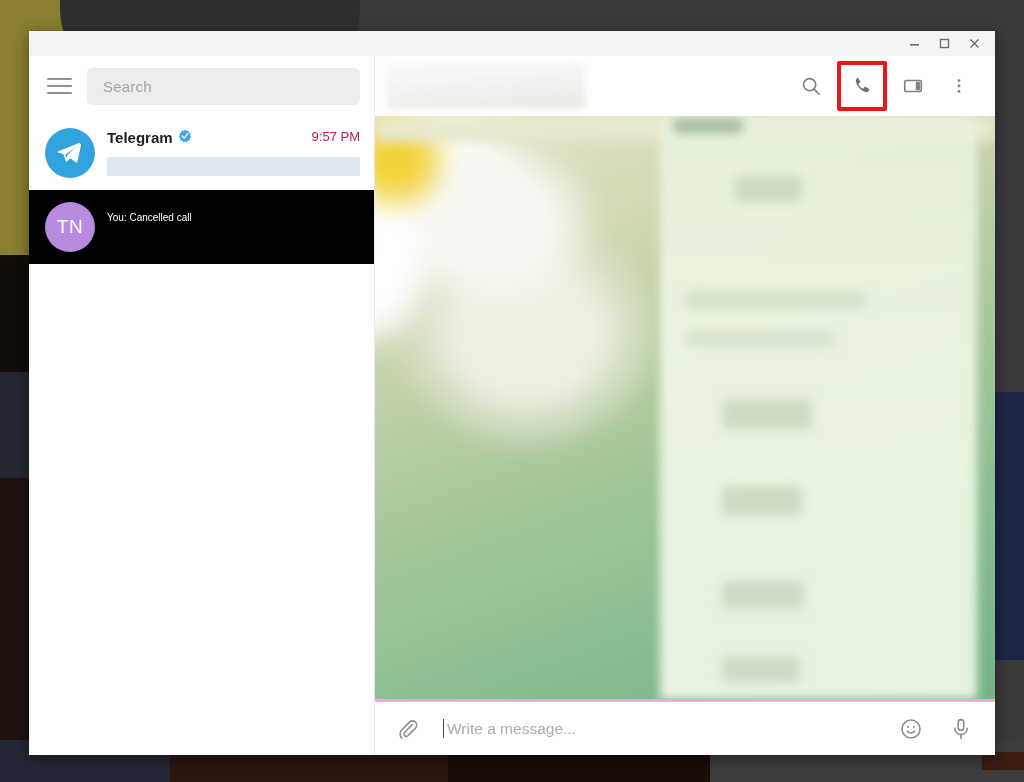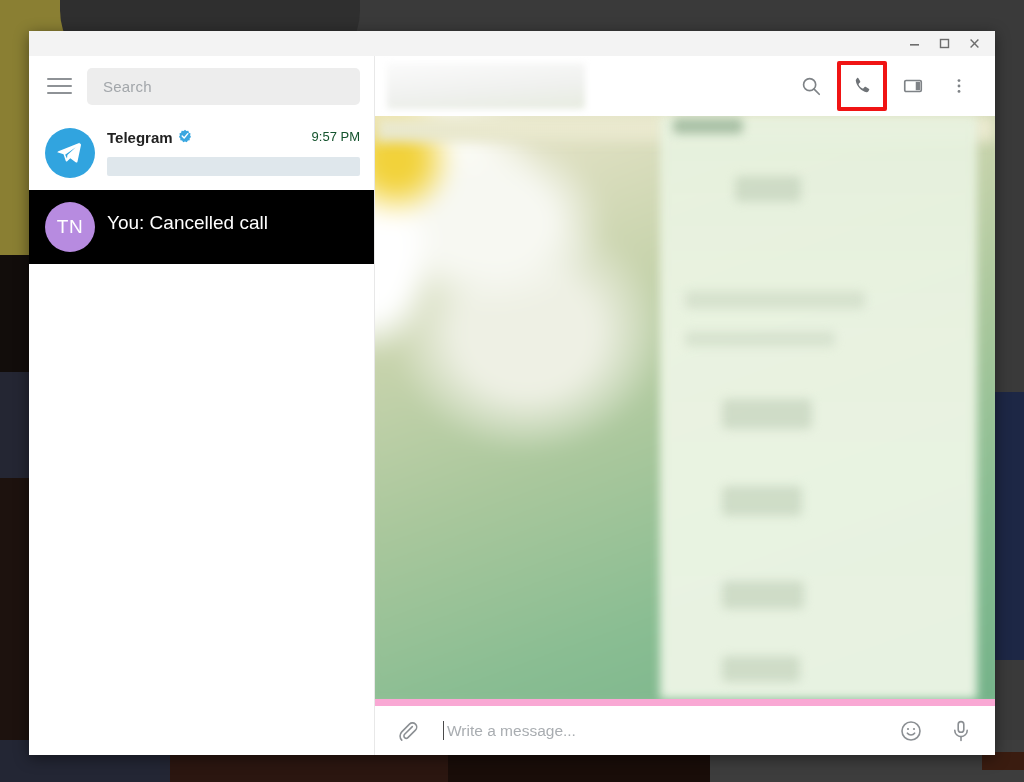--- a/index.html
+++ b/index.html
@@ -207,7 +207,7 @@
   .chat-time {
     margin-left: auto;
     font-size: 13px;
-    color: #14532d;
+    color: #be185d;
     display: flex;
     align-items: center;
     gap: 4px;

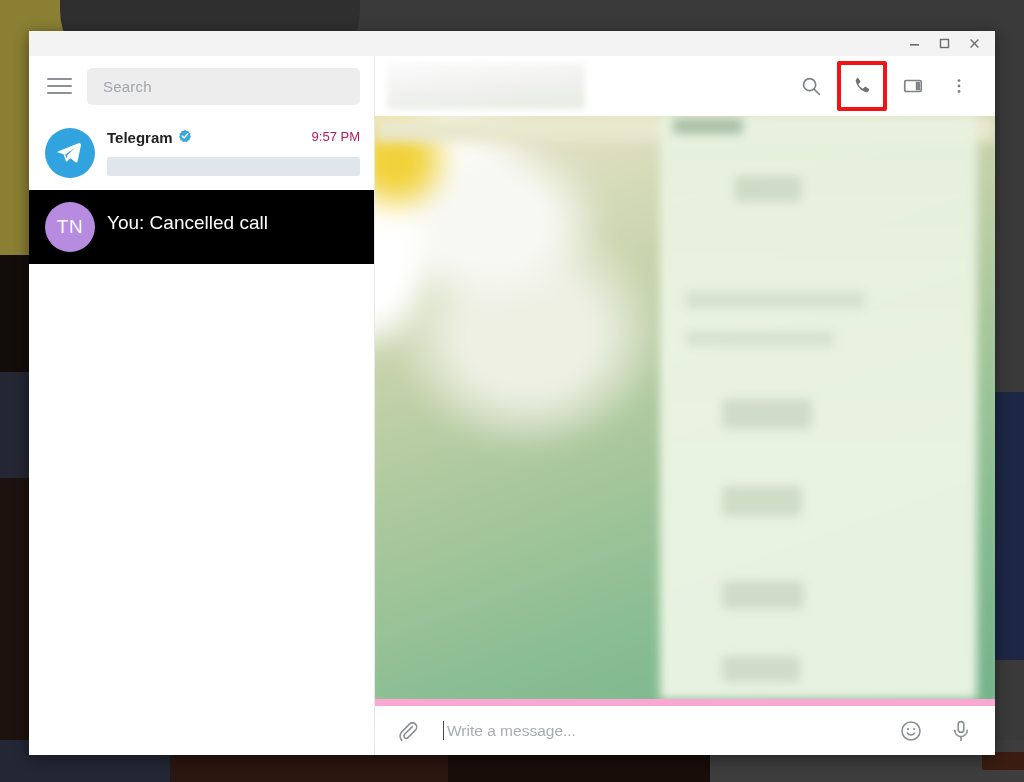--- a/index.html
+++ b/index.html
@@ -217,7 +217,7 @@
 
   .chat-line-2 {
     margin-top: 9px;
-    font-size: 19px;
+    font-size: 10px;
     color: #ffffff;
   }
   

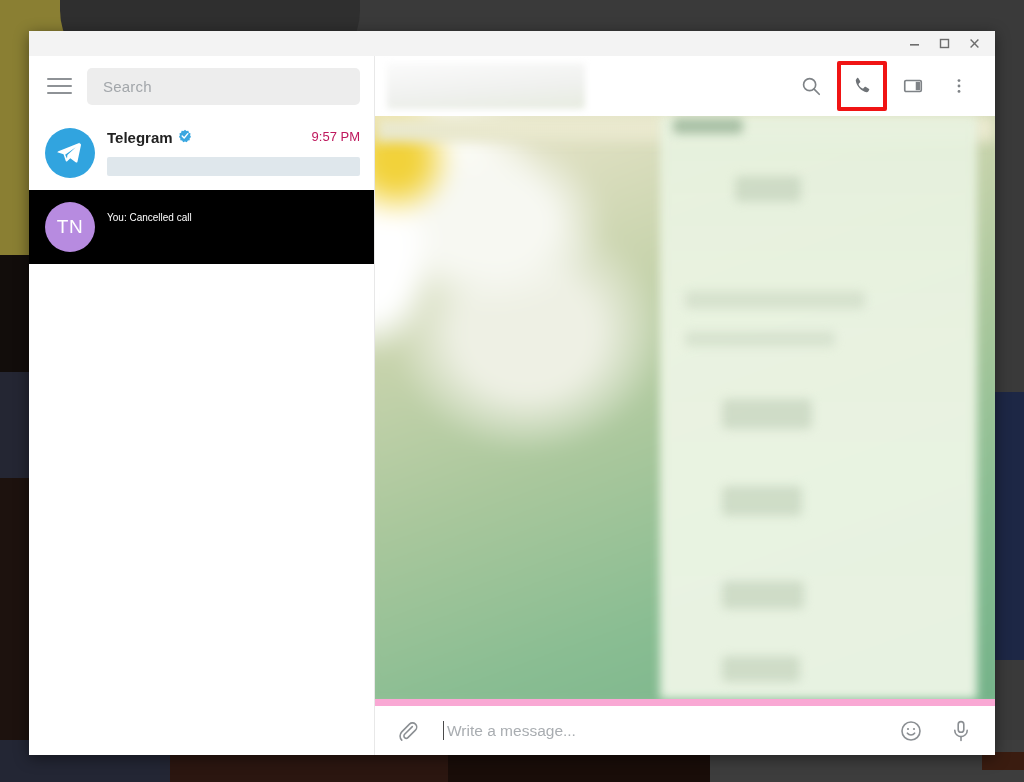--- a/index.html
+++ b/index.html
@@ -344,7 +344,7 @@
   #composer {
     height: 56px;
     background: #ffffff;
-    border-top: 7px solid #f9a8d4;
+    border-top: 3px solid #f9a8d4;
     display: flex;
     align-items: center;
     padding: 0 16px 0 14px;

